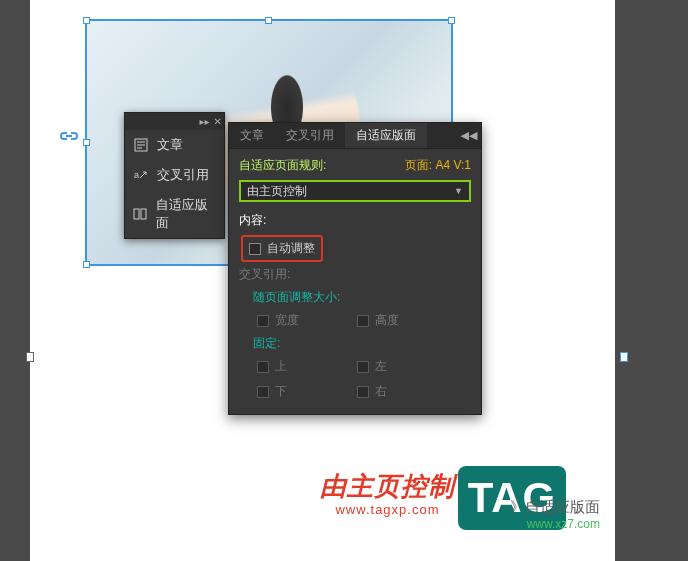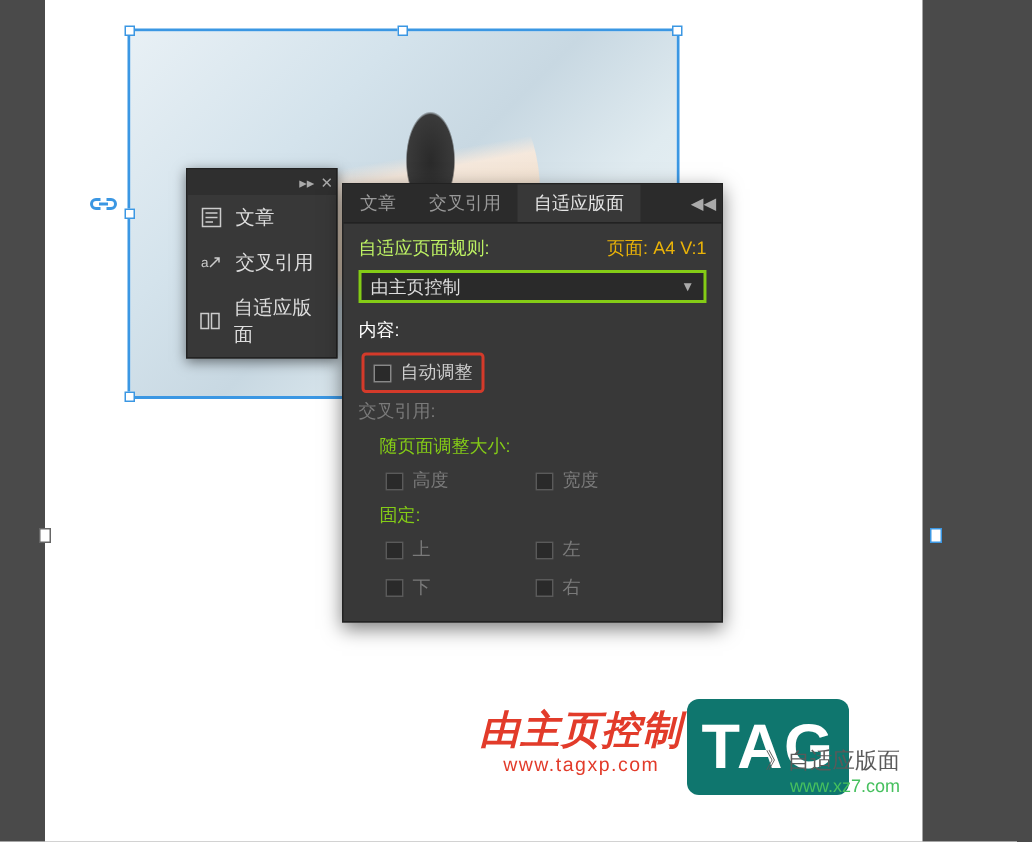--- a/index.html
+++ b/index.html
@@ -226,7 +226,7 @@
     padding-left: 14px;
   }
   .sub-label {
-    color: #84cc16;
+    color: #14b8a6;
     margin: 6px 0 6px 0;
   }
   .cb-grid {

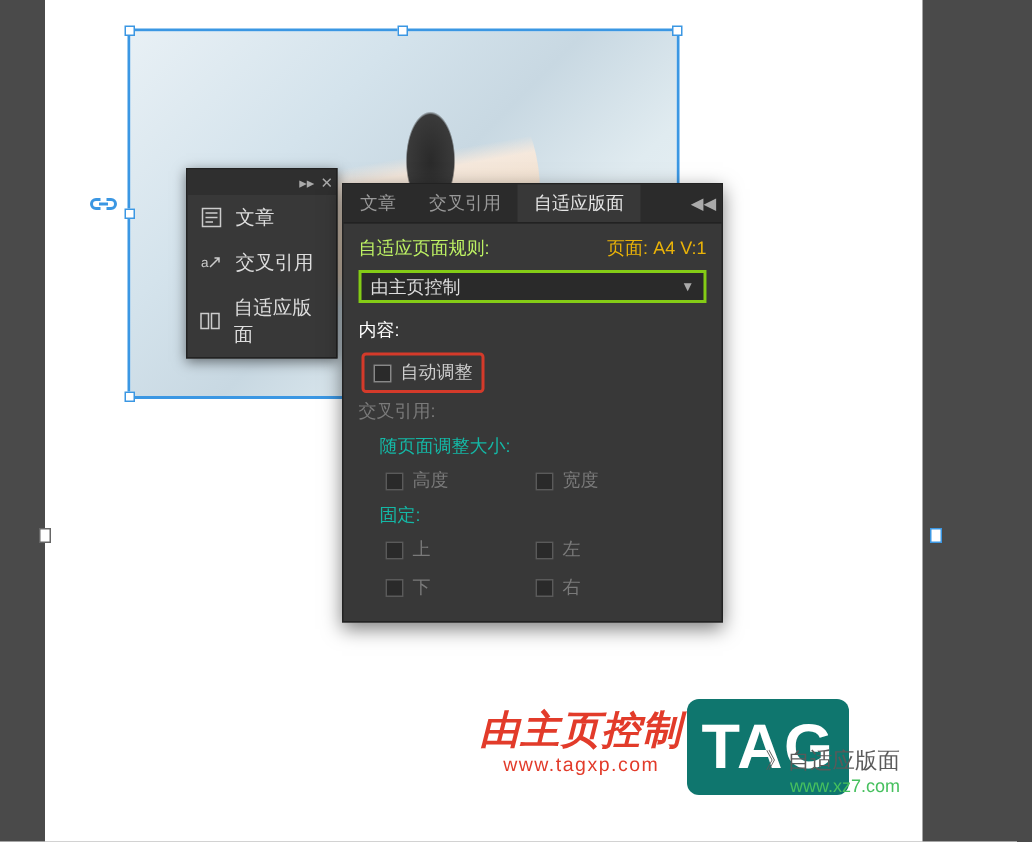--- a/index.html
+++ b/index.html
@@ -384,11 +384,11 @@
       <div class="cb-grid">
         <label class="checkbox-row disabled">
           <span class="cb"></span>
+          <span>宽度</span>
+        </label>
+        <label class="checkbox-row disabled">
+          <span class="cb"></span>
           <span>高度</span>
-        </label>
-        <label class="checkbox-row disabled">
-          <span class="cb"></span>
-          <span>宽度</span>
         </label>
       </div>
       <div class="sub-label">固定:</div>

